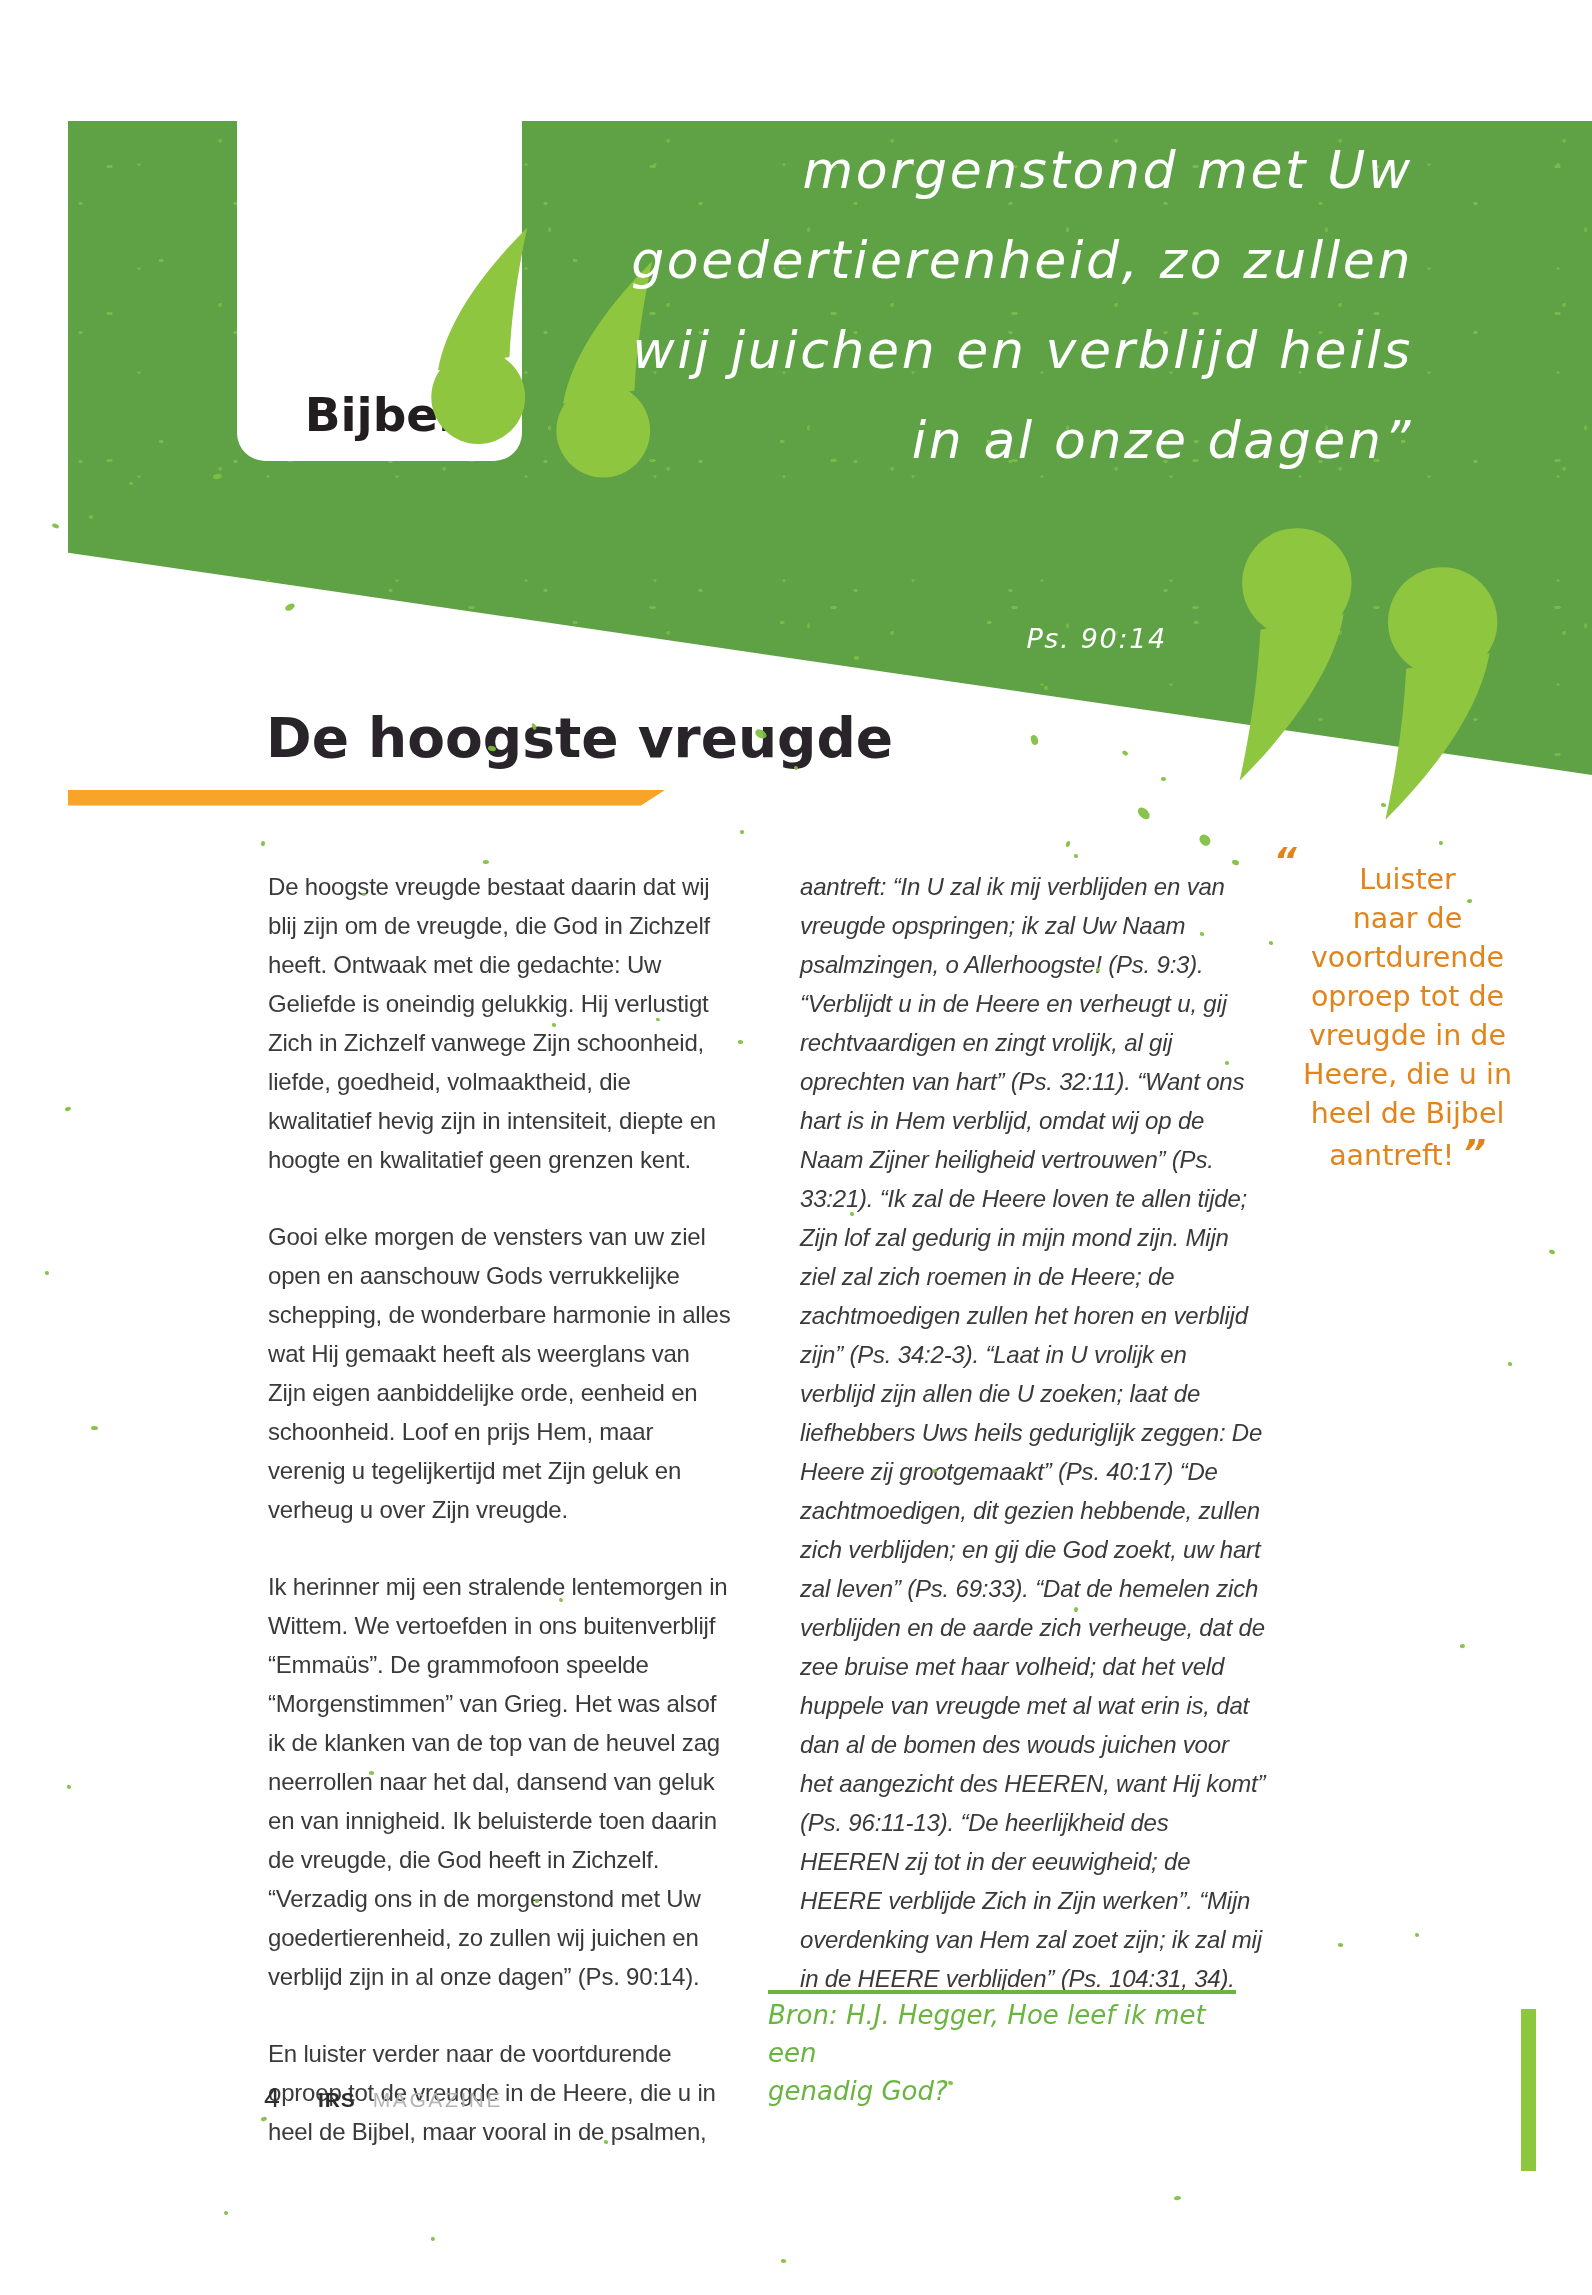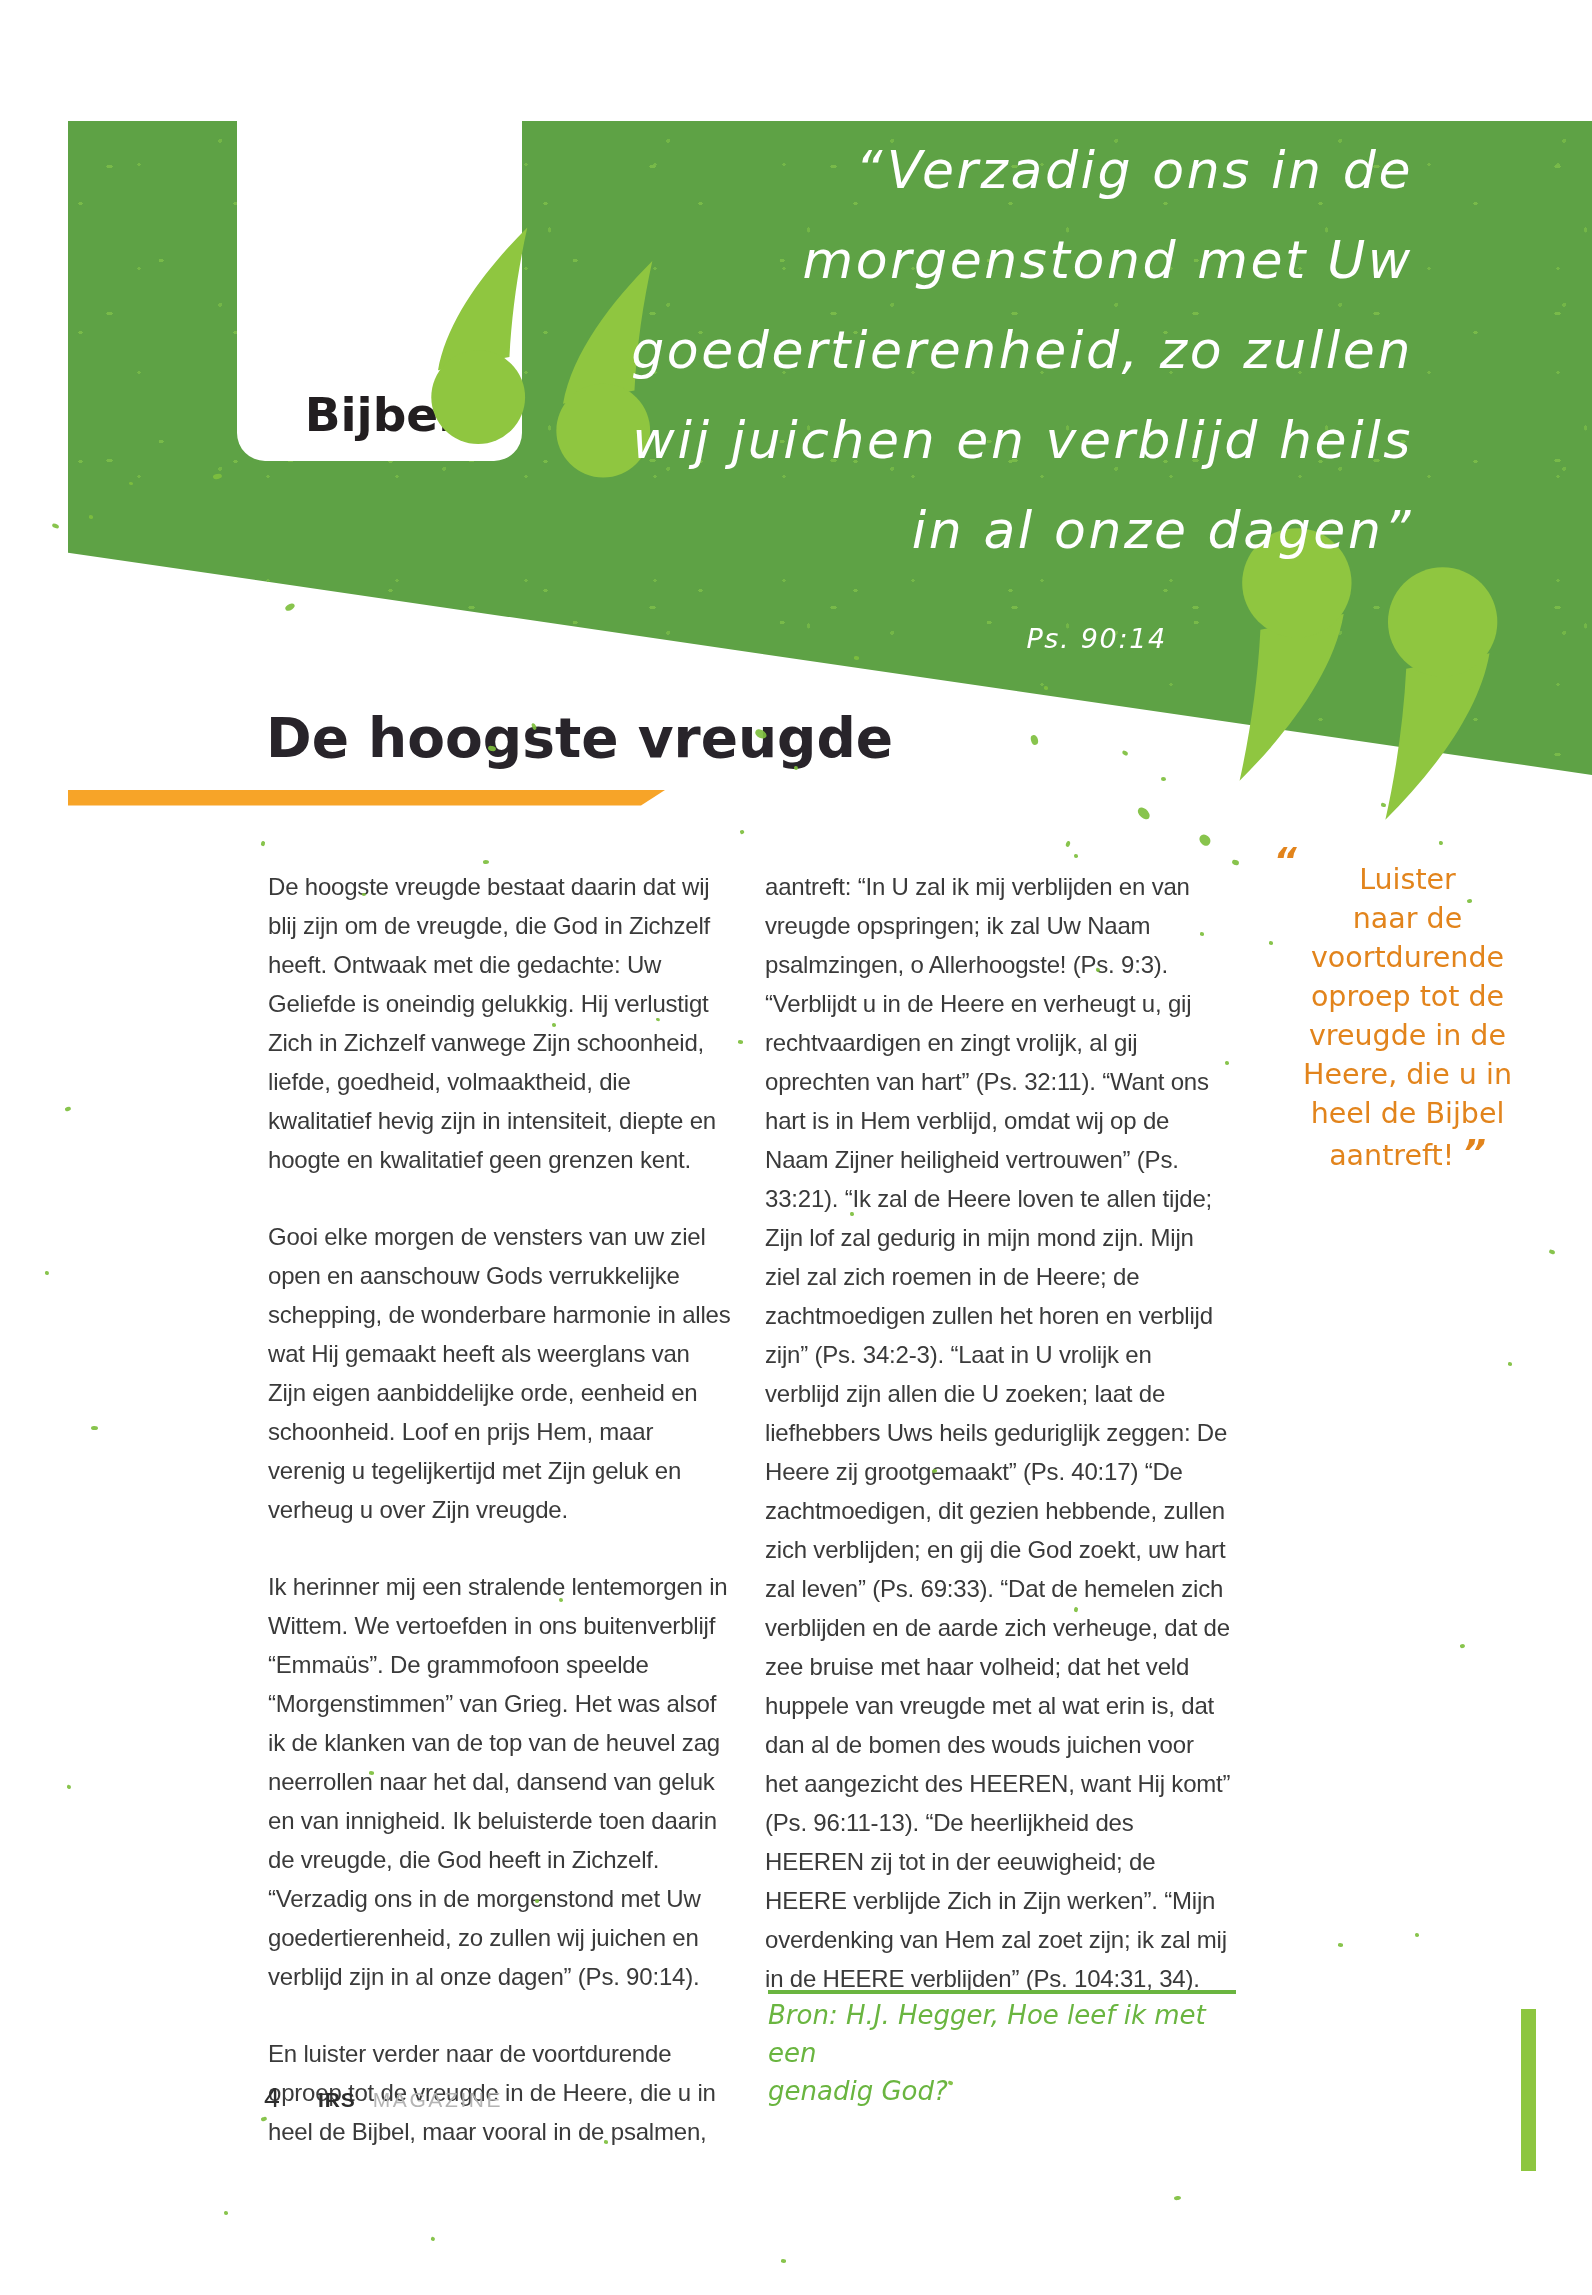--- a/index.html
+++ b/index.html
@@ -127,7 +127,6 @@
   </div>
 
   <div class="hero-quote">
-    <div>“Verzadig ons in de</div>
     <div>morgenstond met Uw</div>
     <div>goedertierenheid, zo zullen</div>
     <div>wij juichen en verblijd heils</div>

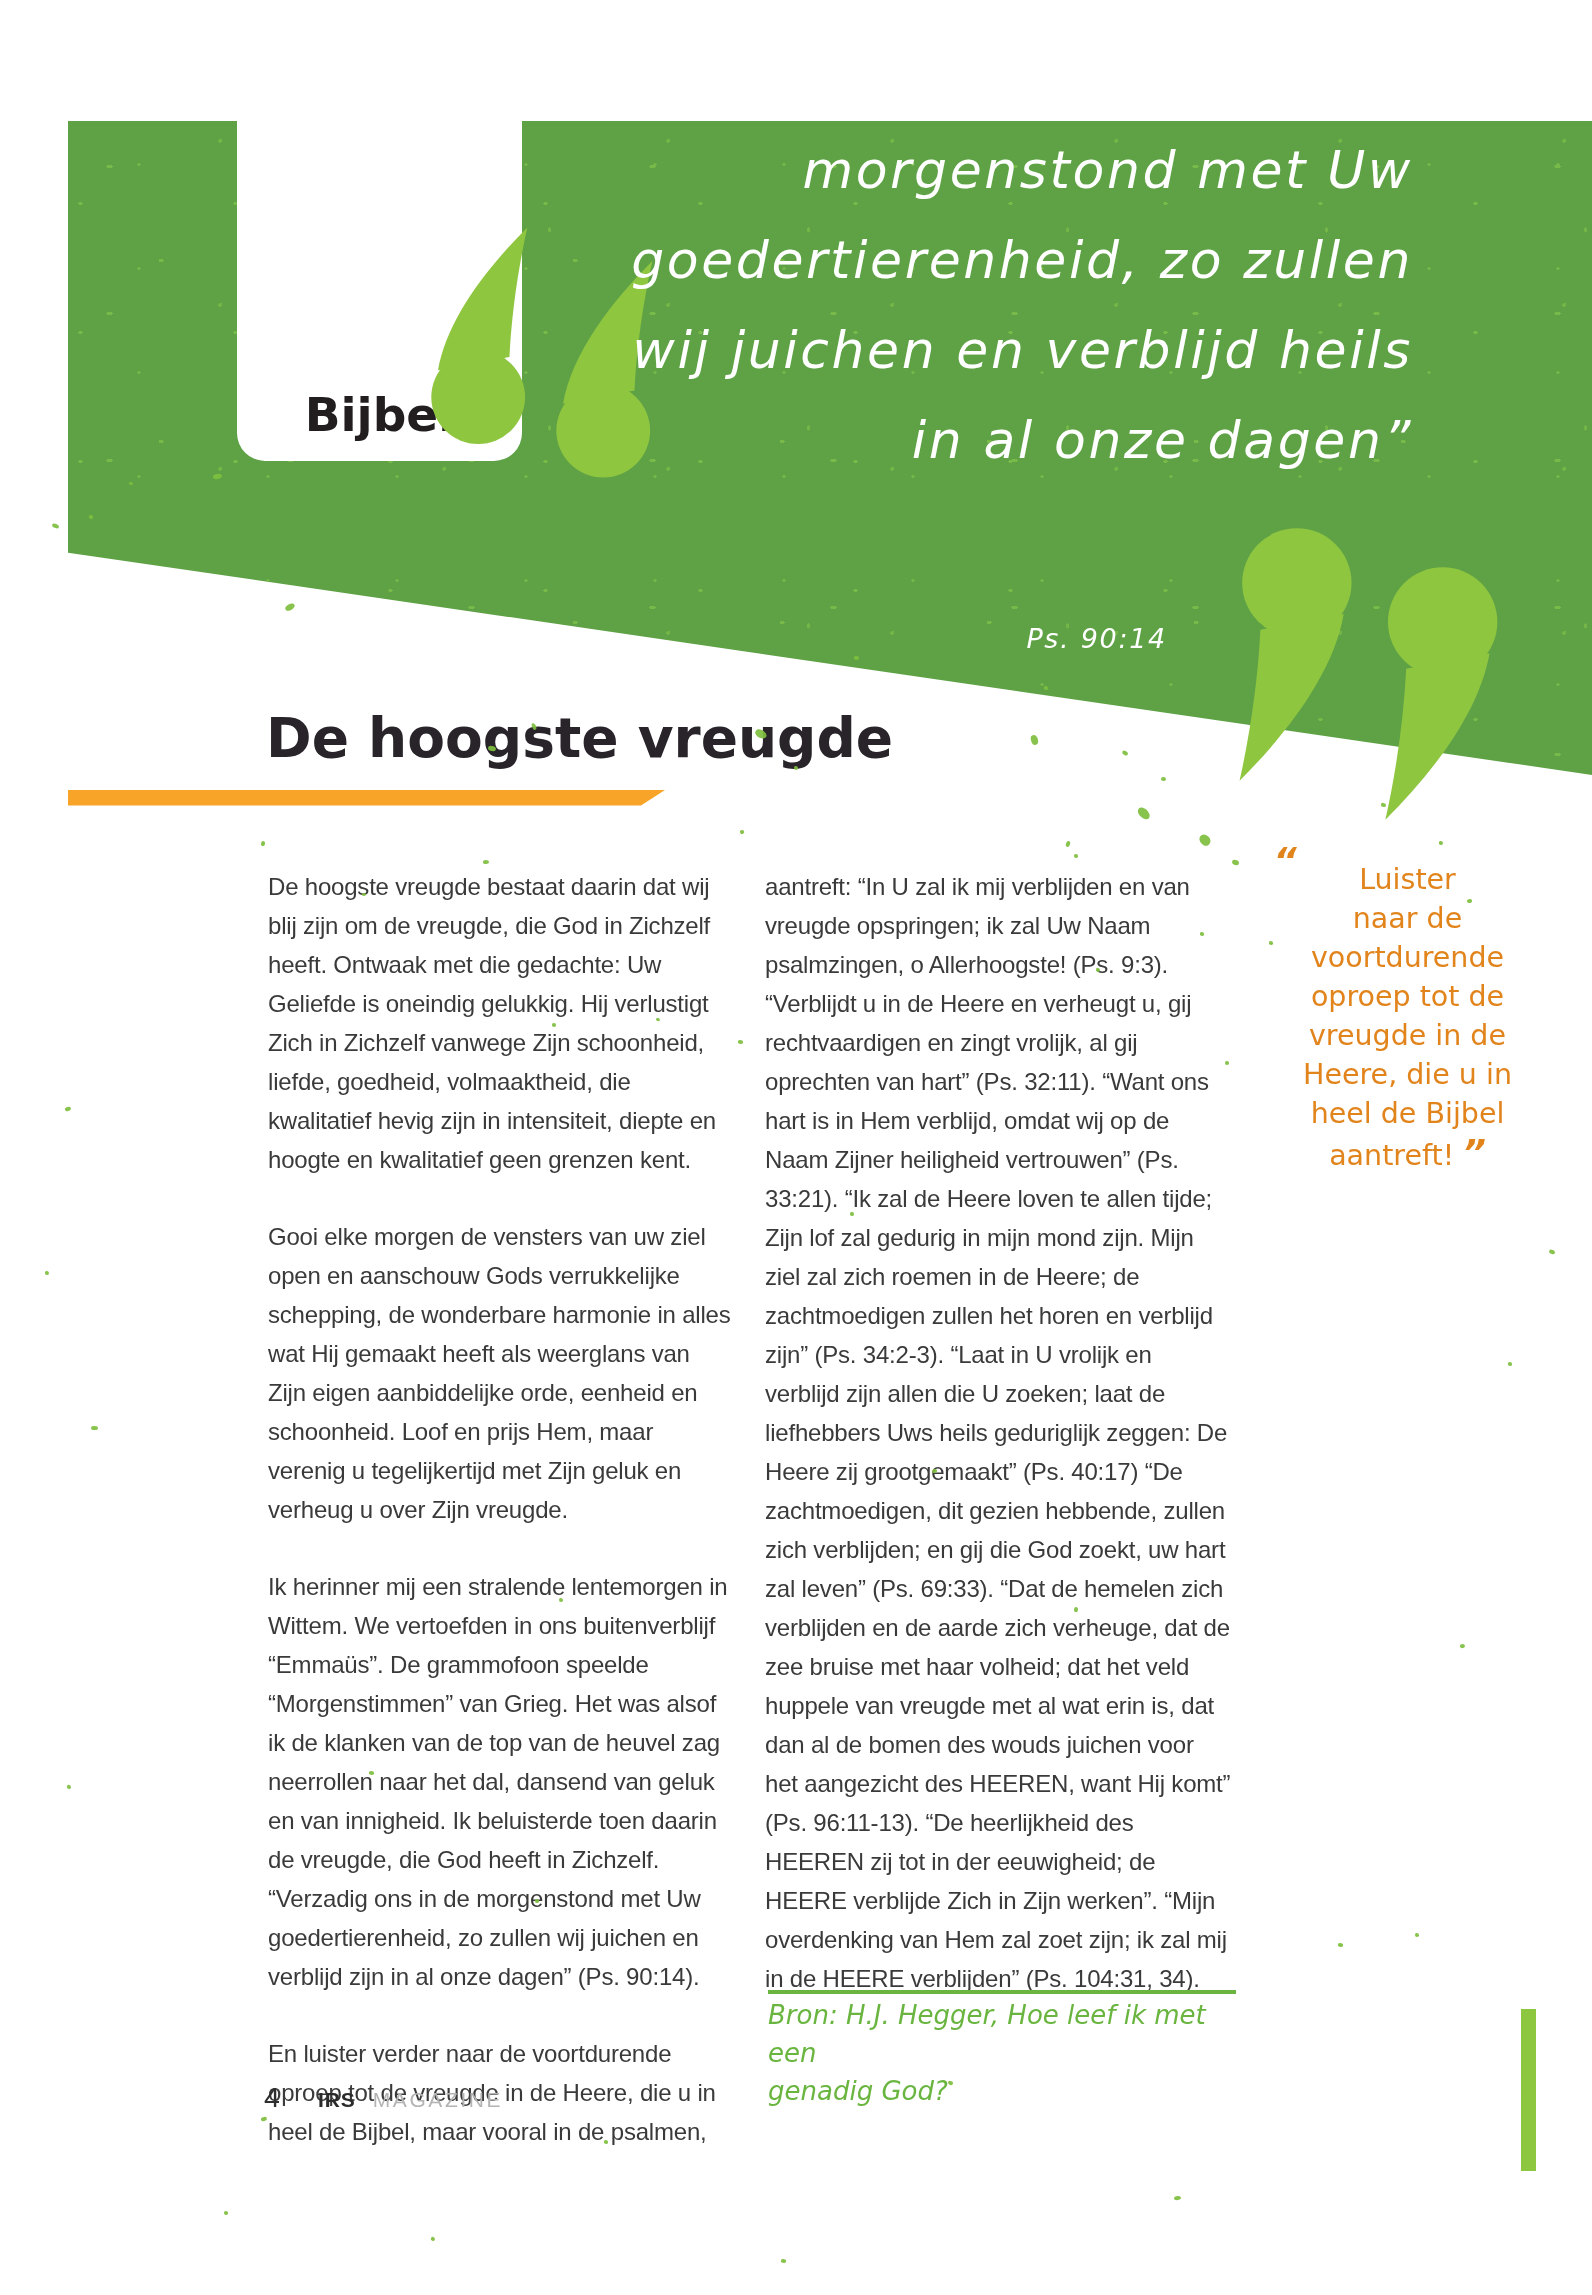--- a/index.html
+++ b/index.html
@@ -61,7 +61,7 @@
     font-size:24px;line-height:39px;letter-spacing:-0.2px;
   }
   .col-1{left:268px;}
-  .col-2{left:765px;}
+  .col-2{left:800px;font-style:italic;}
   .col p{margin:8px 0 38px 0;}
   
   .source-divider{position:absolute;left:768px;top:1990px;width:468px;height:3.5px;background:#6ab540;}

